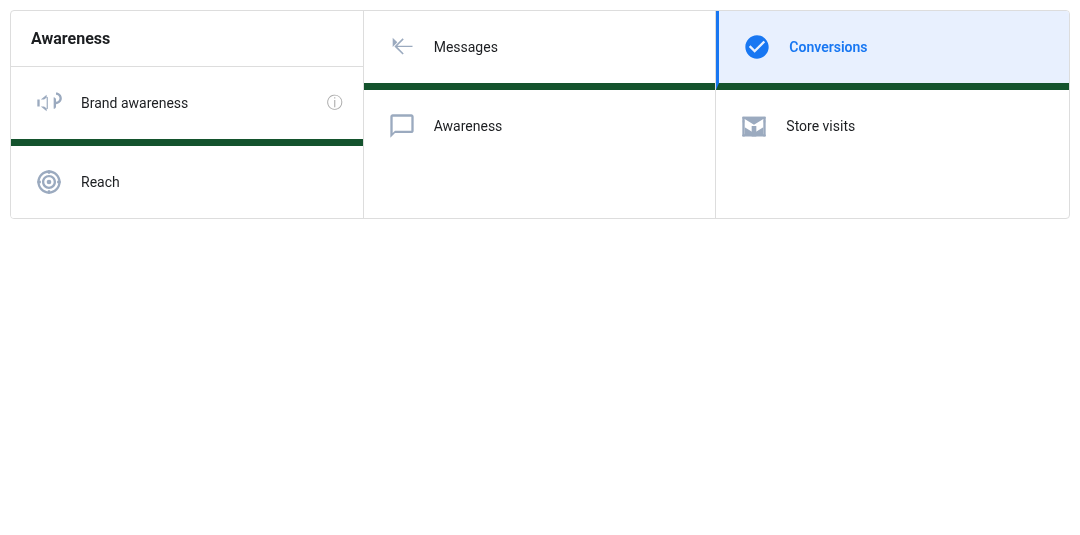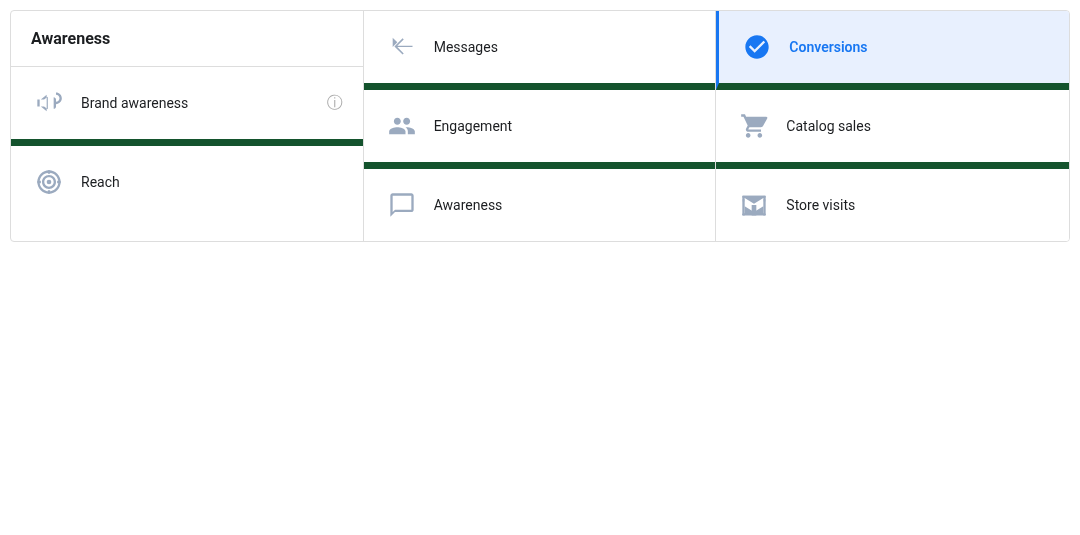--- a/index.html
+++ b/index.html
@@ -134,14 +134,6 @@
       <span class="option-label">Messages</span>
     </div>
 
-    <div class="option-row">
-      <div class="icon-wrap">
-        <svg class="icon-svg" viewBox="0 0 24 24" xmlns="http://www.w3.org/2000/svg">
-          <path d="M16 11c1.66 0 2.99-1.34 2.99-3S17.66 5 16 5c-1.66 0-3 1.34-3 3s1.34 3 3 3zm-8 0c1.66 0 2.99-1.34 2.99-3S9.66 5 8 5C6.34 5 5 6.34 5 8s1.34 3 3 3zm0 2c-2.33 0-7 1.17-7 3.5V19h14v-2.5c0-2.33-4.67-3.5-7-3.5zm8 0c-.29 0-.62.02-.97.05 1.16.84 1.97 1.97 1.97 3.45V19h6v-2.5c0-2.33-4.67-3.5-7-3.5z"></path>
-        </svg>
-      </div>
-      <span class="option-label">Engagement</span>
-    </div>
 
 
 

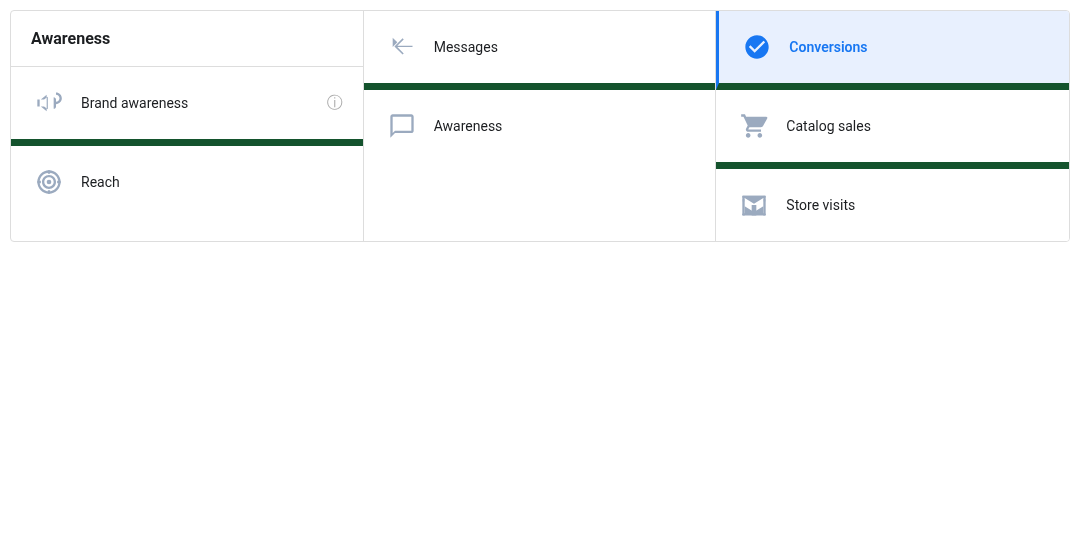--- a/index.html
+++ b/index.html
@@ -159,14 +159,6 @@
       <span class="option-label">Conversions</span>
     </div>
 
-    <div class="option-row">
-      <div class="icon-wrap">
-        <svg class="icon-svg" viewBox="0 0 24 24" xmlns="http://www.w3.org/2000/svg">
-          <path d="M7 18c-1.1 0-1.99.9-1.99 2S5.9 22 7 22s2-.9 2-2-.9-2-2-2zM1 2v2h2l3.6 7.59-1.35 2.45c-.16.28-.25.61-.25.96C5 16.1 6.1 17 7 17h11v-2H7.42c-.14 0-.25-.11-.25-.25l.03-.12.9-1.63H18c.75 0 1.41-.41 1.75-1.03l3.58-6.49A1 1 0 0022.46 4H5.21l-.94-2H1zm16 16c-1.1 0-1.99.9-1.99 2s.89 2 1.99 2 2-.9 2-2-.9-2-2-2z"></path>
-        </svg>
-      </div>
-      <span class="option-label">Catalog sales</span>
-    </div>
 
     <div class="option-row">
       <div class="icon-wrap">

